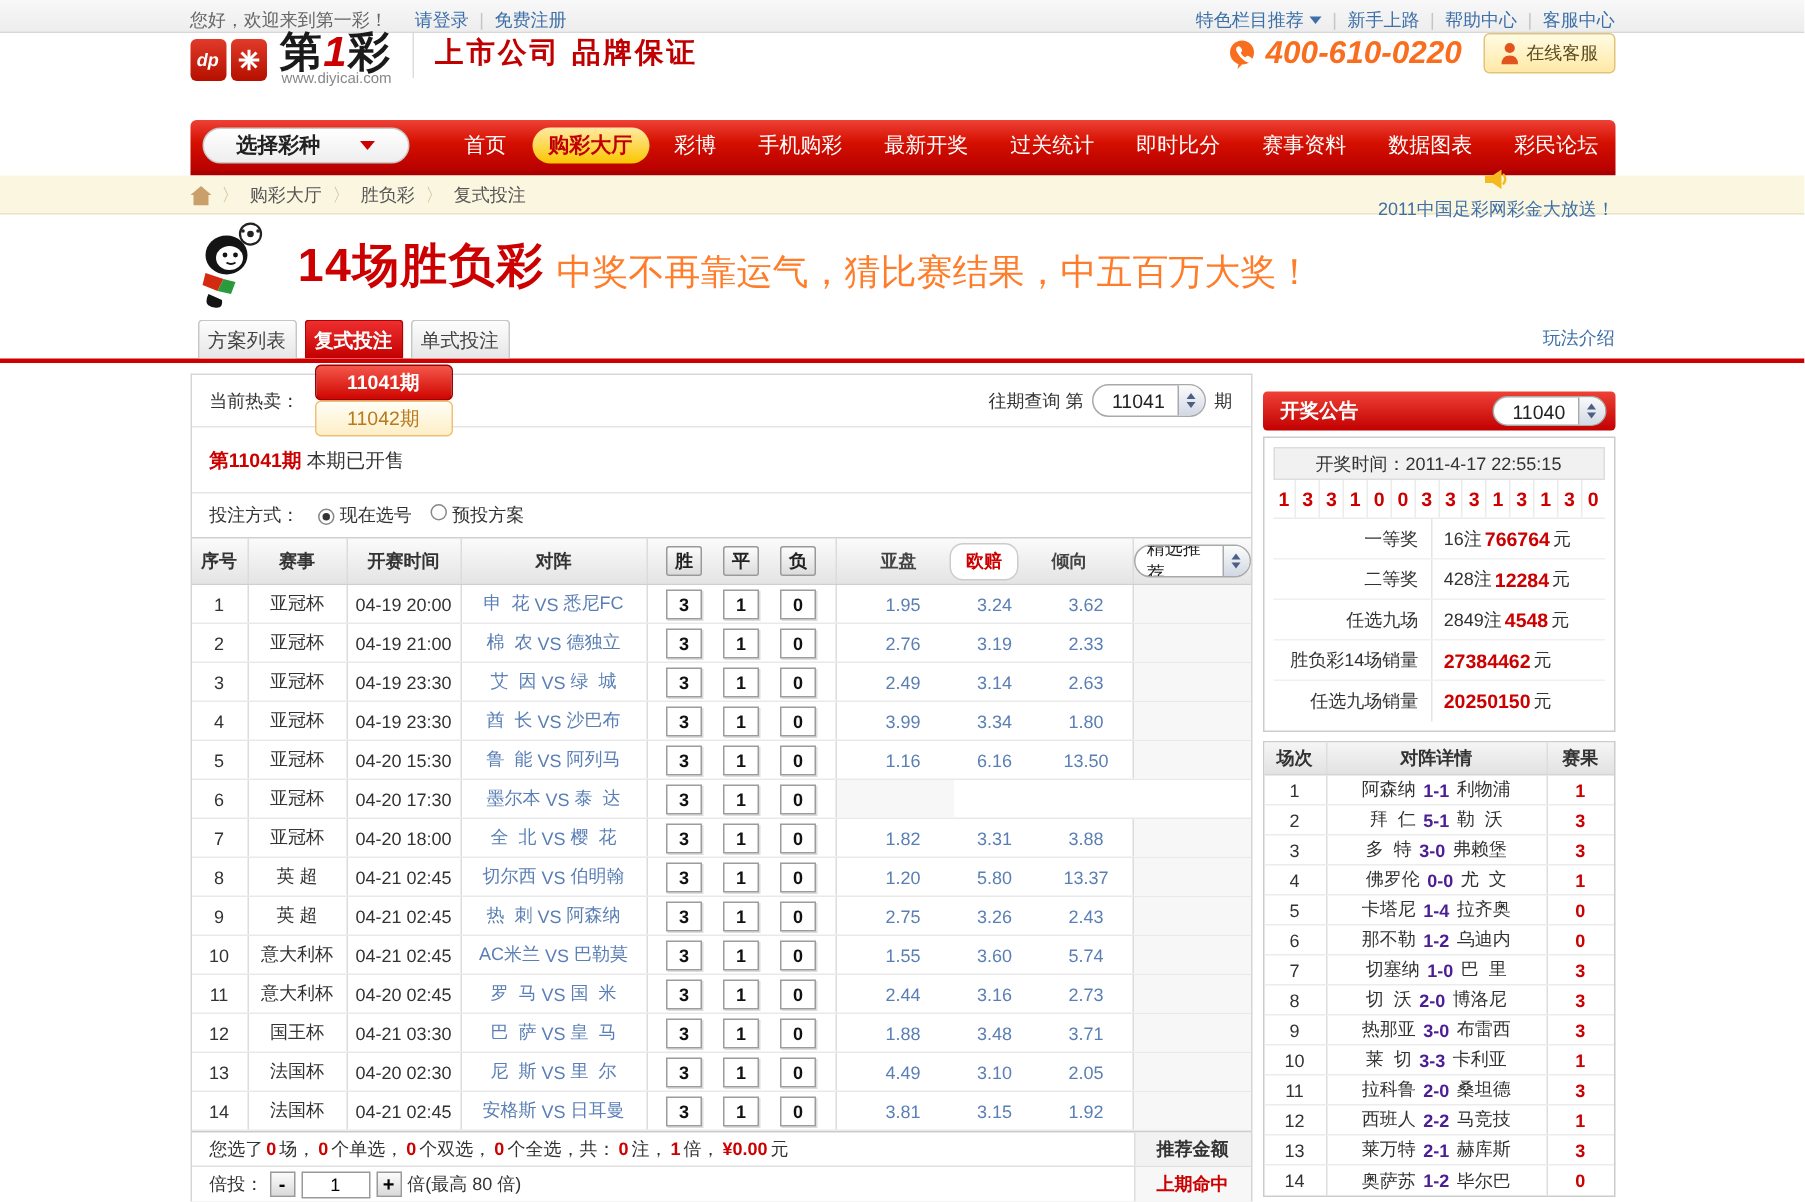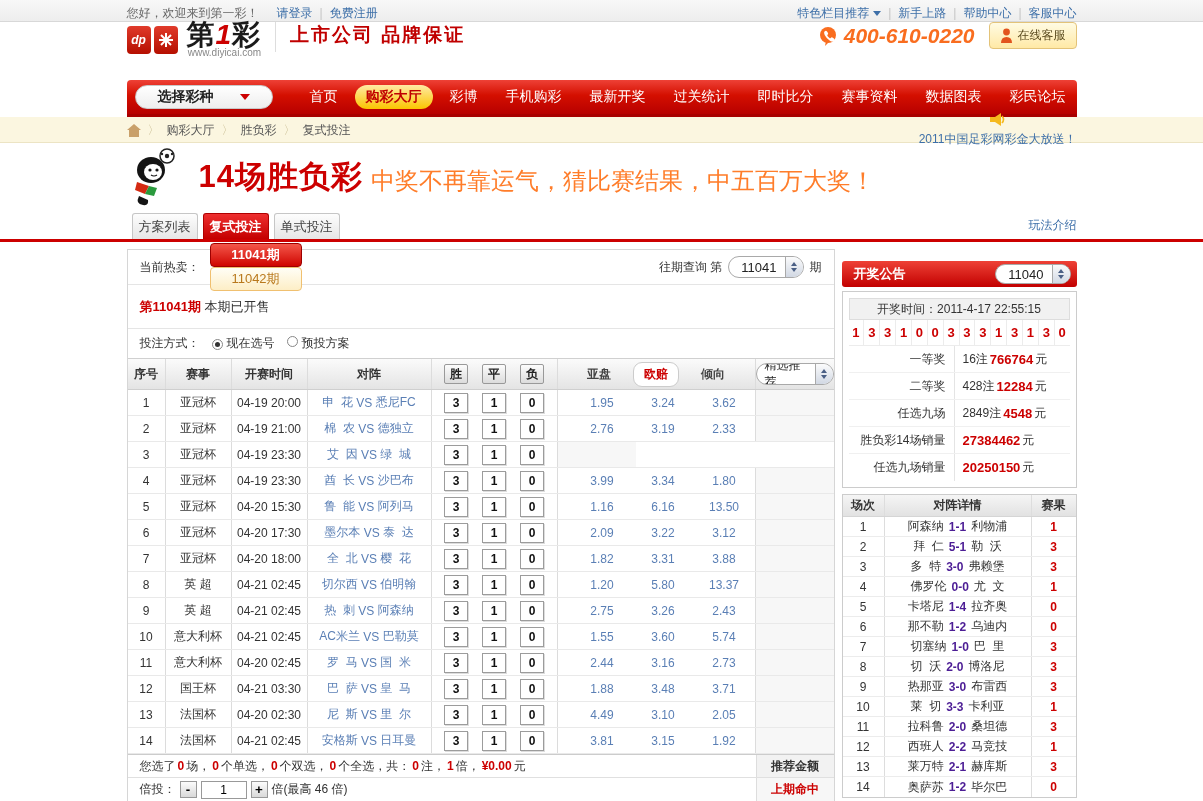--- a/index.html
+++ b/index.html
@@ -408,6 +408,11 @@
             <button class="wdl-btn">1</button>
             <button class="wdl-btn">0</button>
           </div>
+          <div class="c col-od vline odds">
+            <span class="odd">2.49</span>
+            <span class="odd">3.14</span>
+            <span class="odd">2.63</span>
+          </div>
           <div class="c col-rc rec-cell"></div>
         </div>
         <div class="mrow">

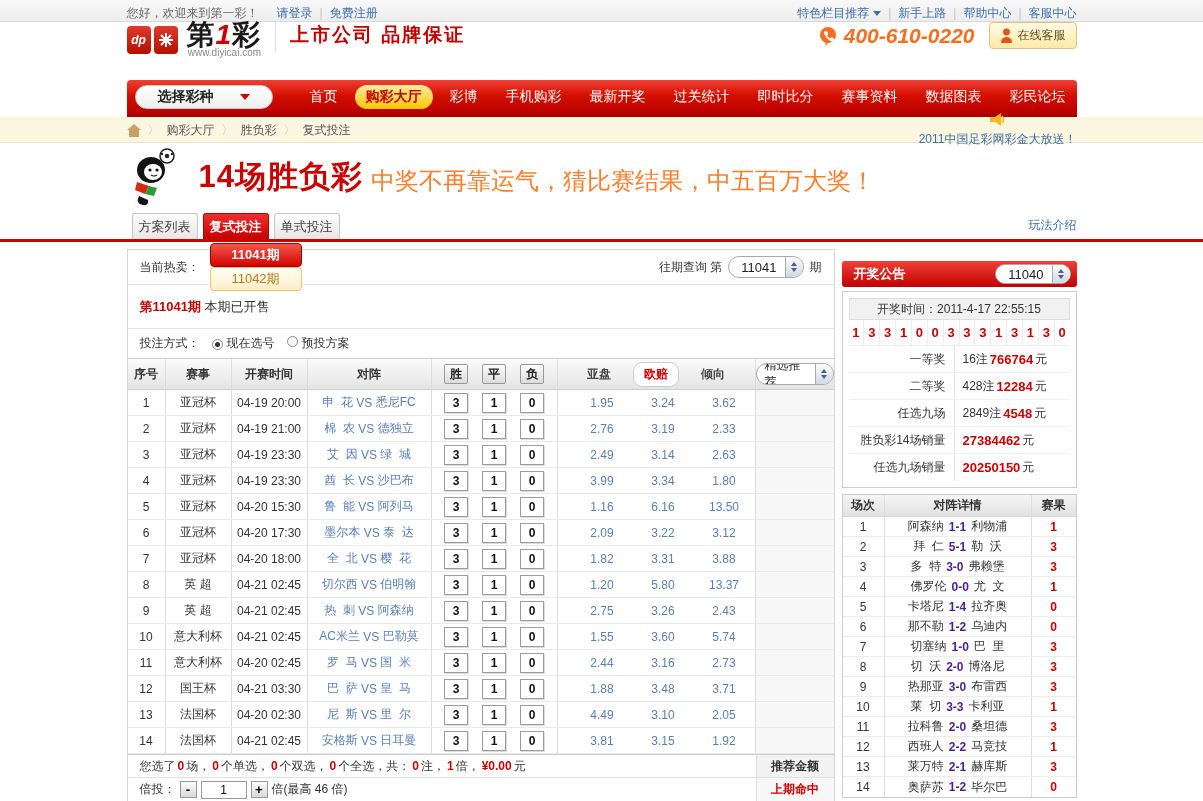--- a/index.html
+++ b/index.html
@@ -459,11 +459,6 @@
             <button class="wdl-btn">1</button>
             <button class="wdl-btn">0</button>
           </div>
-          <div class="c col-od vline odds">
-            <span class="odd">2.09</span>
-            <span class="odd">3.22</span>
-            <span class="odd">3.12</span>
-          </div>
           <div class="c col-rc rec-cell"></div>
         </div>
         <div class="mrow">

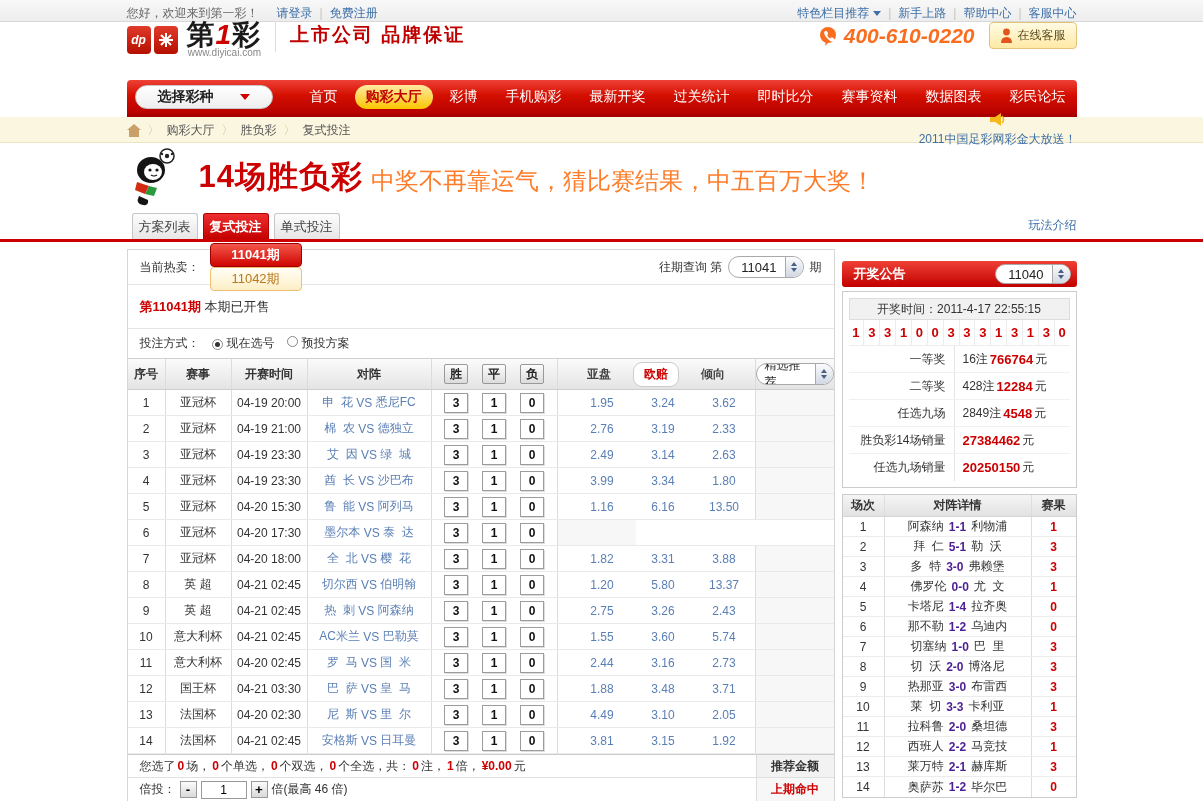--- a/index.html
+++ b/index.html
@@ -626,7 +626,7 @@
         <button class="stepbtn">-</button>
         <input class="multval" value="1" style="">
         <button class="stepbtn">+</button>
-        <span>倍(最高 46 倍)</span>
+        <span>倍(最高 80 倍)</span>
       </div>
       <div class="side-btn redtxt">上期命中</div>
     </div>

